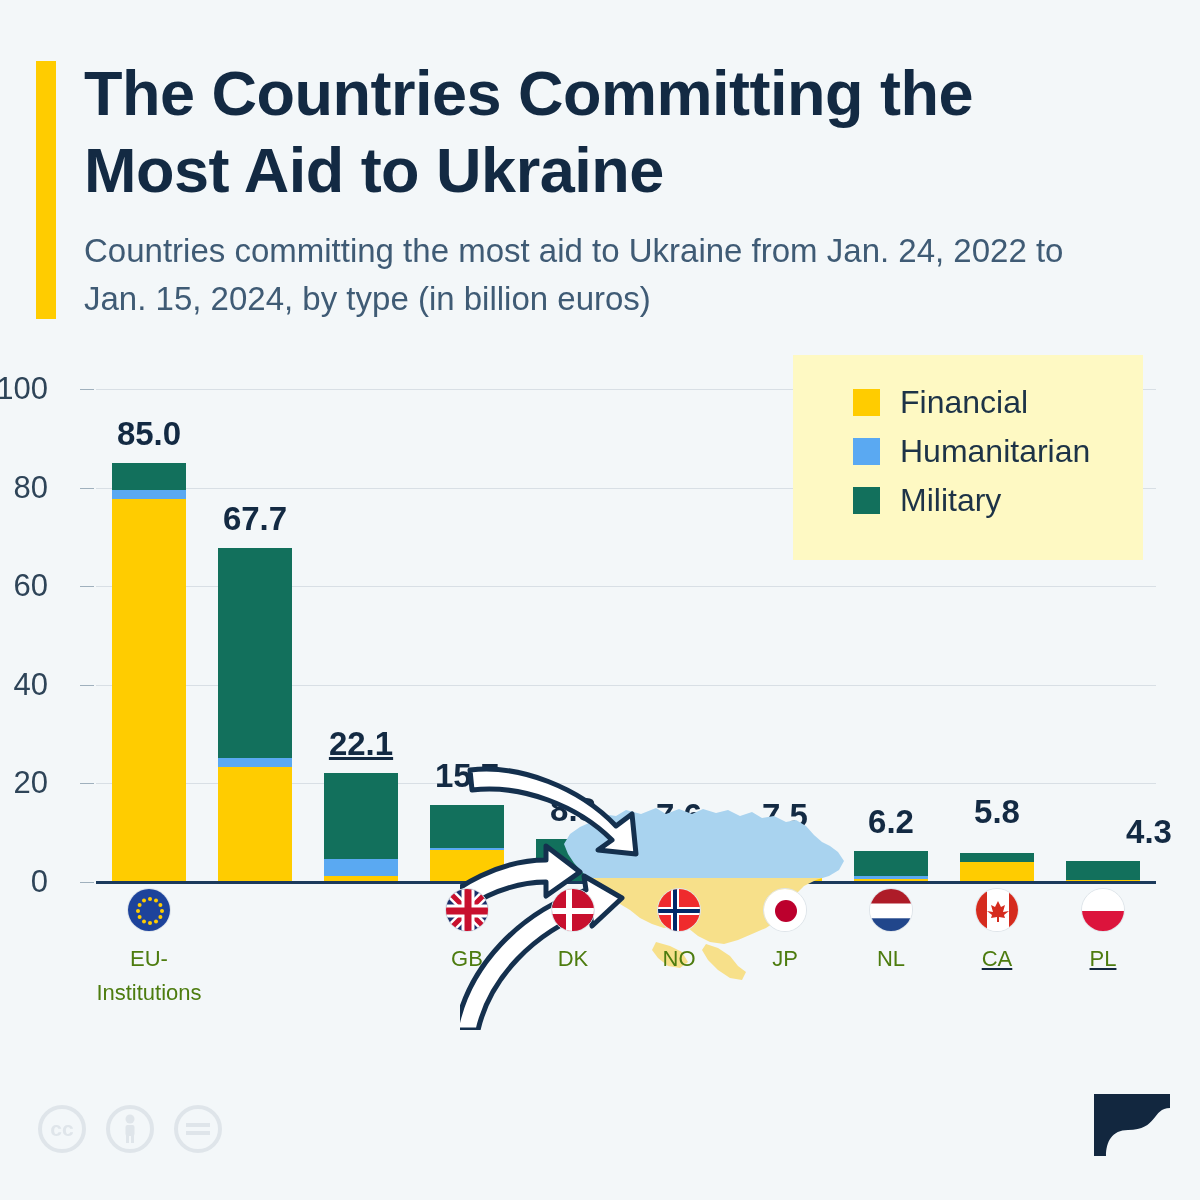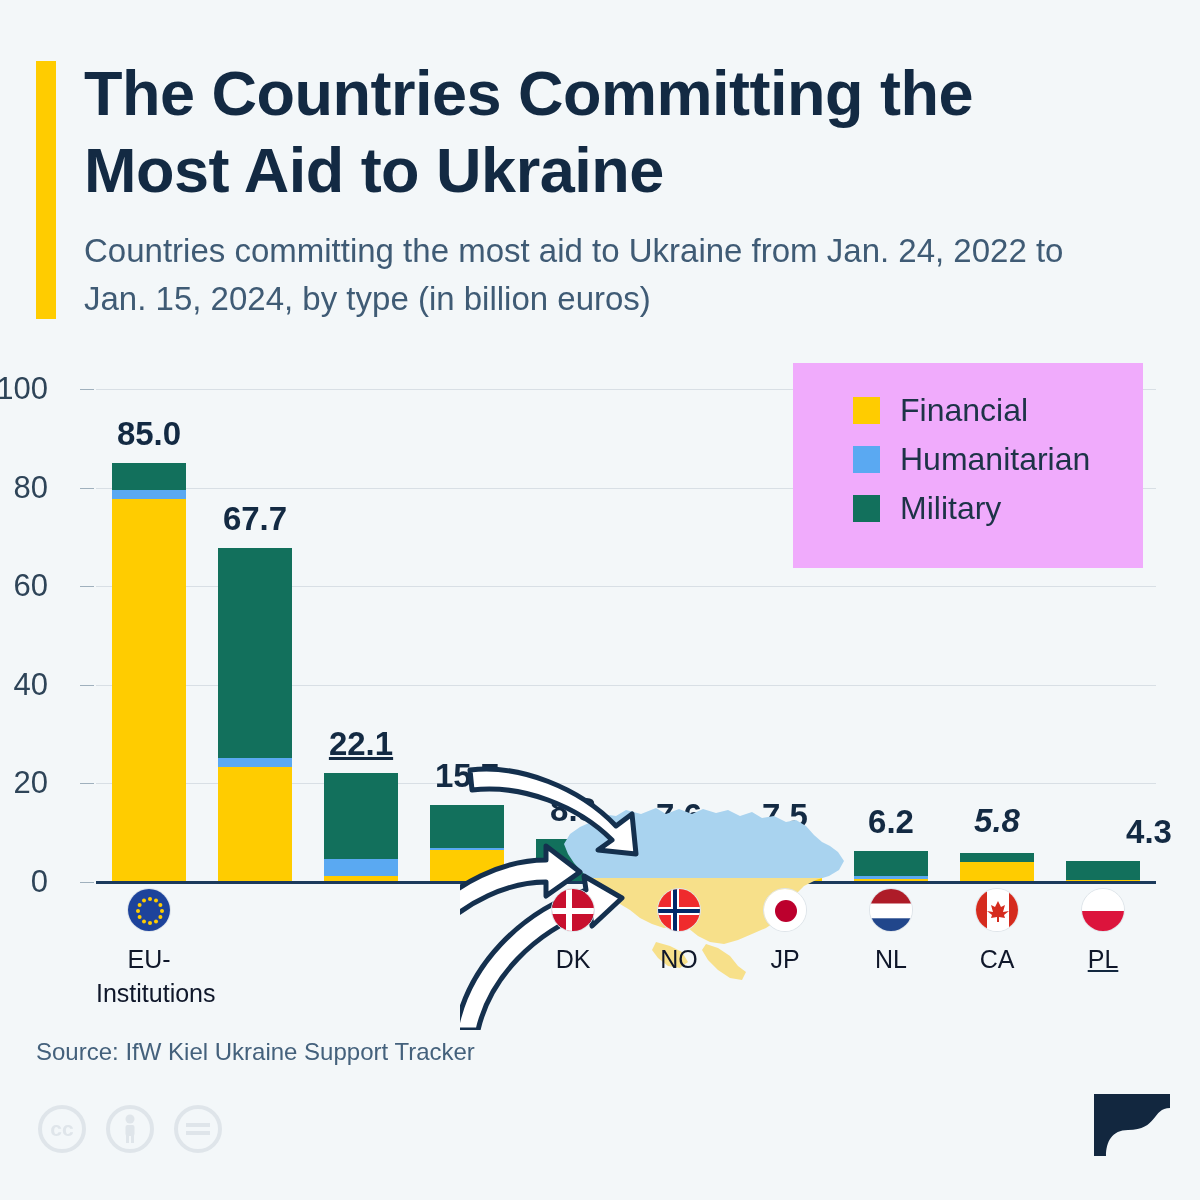--- a/index.html
+++ b/index.html
@@ -50,8 +50,8 @@
 
   
   .legend{
-    position:absolute;left:793px;top:8px;width:350px;height:205px;
-    background:#f0abfc;padding:28px 0 0 60px;box-sizing:border-box;
+    position:absolute;left:793px;top:0px;width:350px;height:205px;
+    background:#fef9c3;padding:28px 0 0 60px;box-sizing:border-box;
   }
   .legend-row{display:flex;align-items:center;margin-bottom:11px;height:38px;}
   .legend-swatch{width:27px;height:27px;margin-right:20px;flex:0 0 auto;}

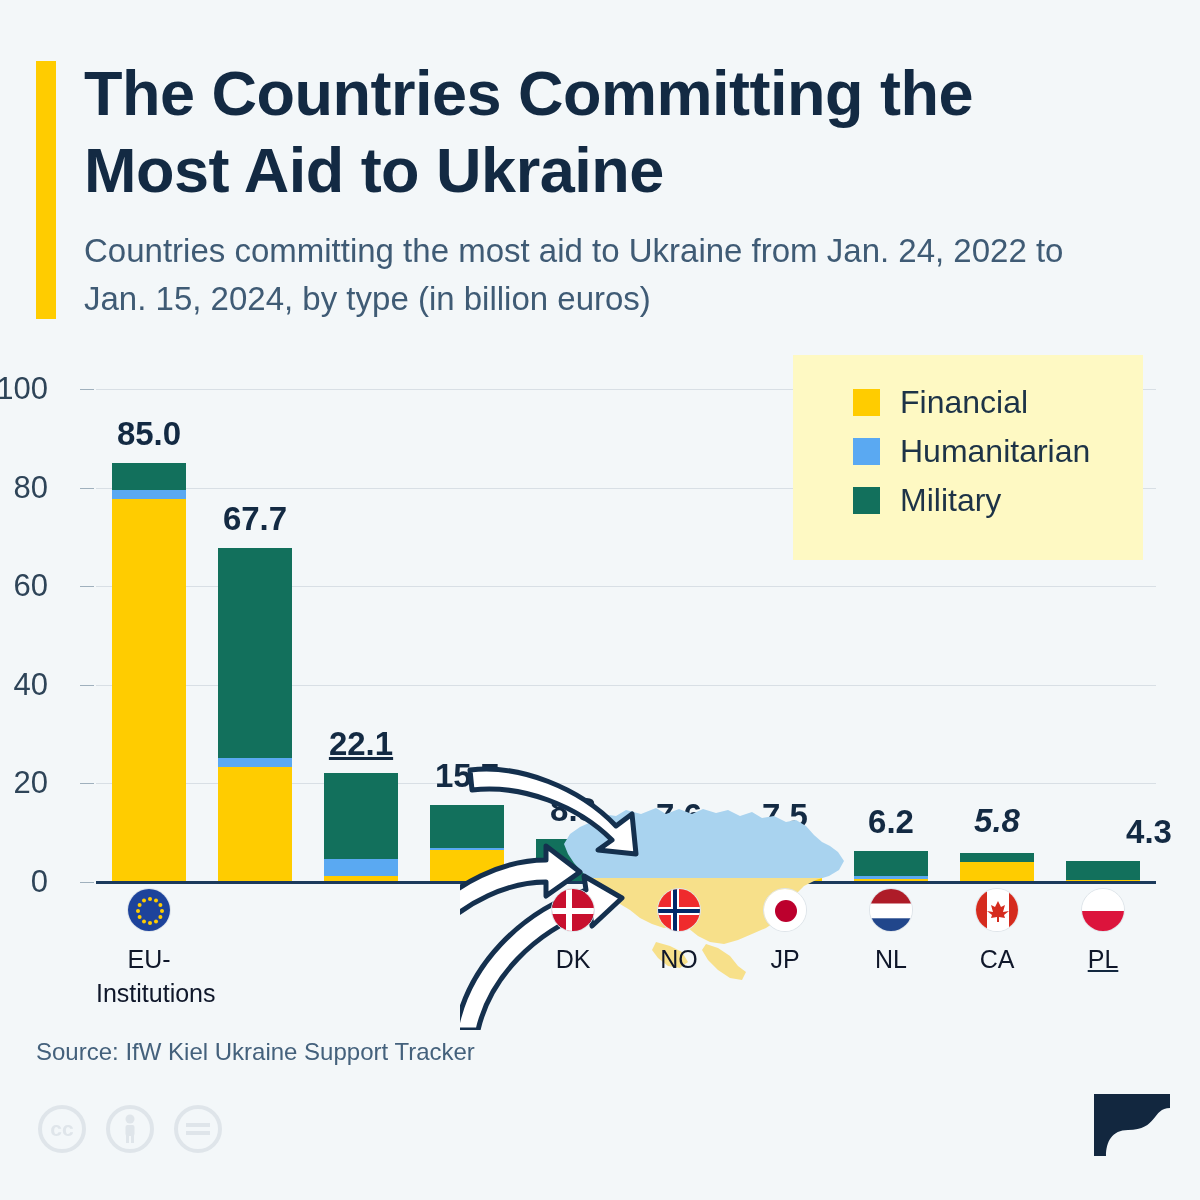--- a/index.html
+++ b/index.html
@@ -171,7 +171,7 @@
             <div class="seg financial" style="height: 19.72px; bottom: 0px; background: rgb(255, 204, 0);"></div>
             <div class="seg military" style="height: 8.874px; bottom: 19.72px; background: rgb(18, 112, 92);"></div>
           </div>
-          <div class="bar-total" style="left: 901px; bottom: 42px; font-style: italic;">5.8</div>
+          <div class="bar-total" style="left: 901px; bottom: 51px;">5.8</div>
           <div class="bar-group" style="left: 970px; width: 74px; height: 21.199px;">
             <div class="seg financial" style="height: 1.972px; bottom: 0px; background: rgb(255, 204, 0);"></div>
             <div class="seg military" style="height: 19.227px; bottom: 1.972px; background: rgb(18, 112, 92);"></div>

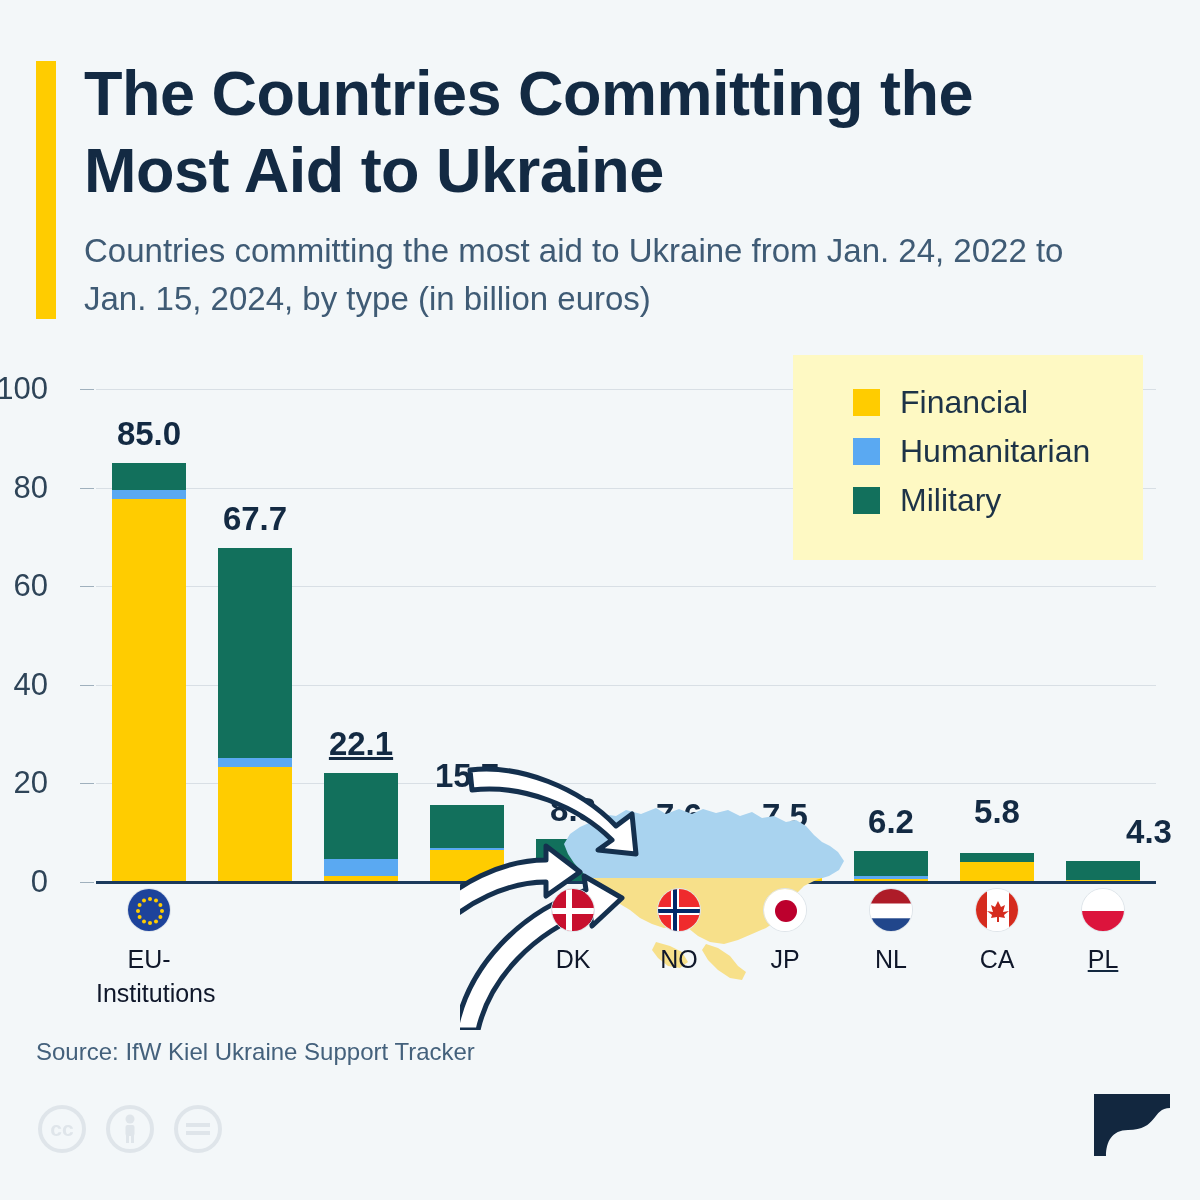--- a/index.html
+++ b/index.html
@@ -68,7 +68,7 @@
     margin:0 auto 10px auto;overflow:hidden;position:relative;
     border:1px solid #dfe5ea;box-sizing:border-box;
   }
-  .xlabel{font-size:25px;color:#0f172a;line-height:34px;}
+  .xlabel{font-size:22px;color:#4d7c0f;line-height:34px;}
 
   
   .source{

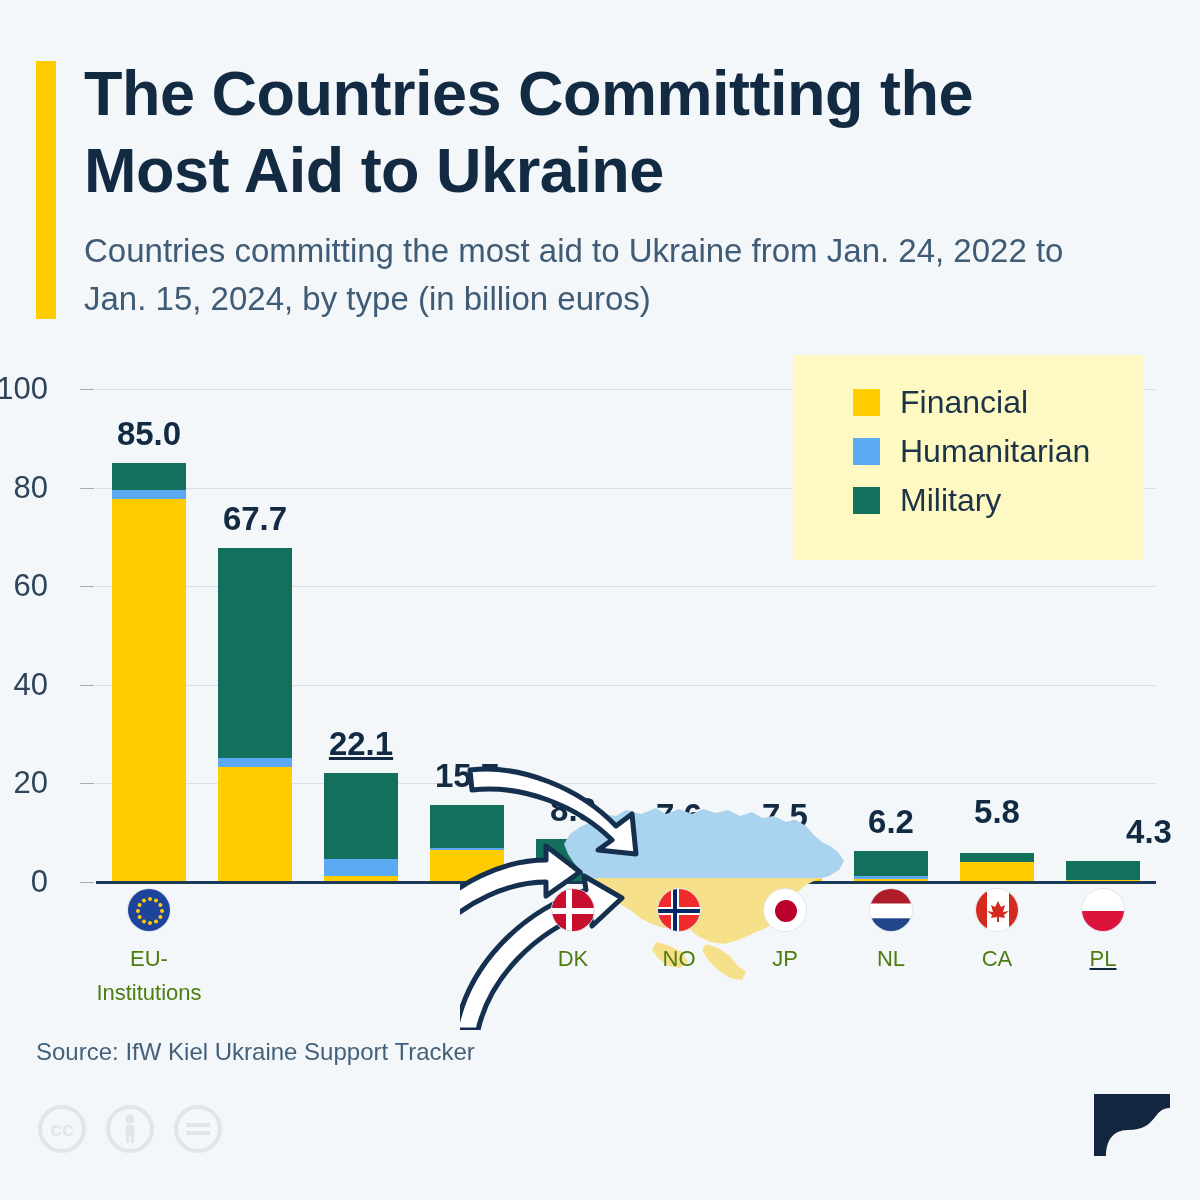--- a/index.html
+++ b/index.html
@@ -255,6 +255,16 @@
         <div class="xlabel" style="white-space: pre-line;">EU-
 Institutions</div>
       </div>
+      <div class="xitem" style="left: 318px; width: 106px;">
+        <div class="flag"><svg width="44" height="44" viewBox="0 0 44 44" preserveAspectRatio="none">
+            <rect width="44" height="44" fill="#1c2f6b"></rect>
+            <path d="M0,0 L44,44 M44,0 L0,44" stroke="#ffffff" stroke-width="10"></path>
+            <path d="M0,0 L44,44 M44,0 L0,44" stroke="#c8102e" stroke-width="5"></path>
+            <path d="M22,0 V44 M0,22 H44" stroke="#ffffff" stroke-width="13"></path>
+            <path d="M22,0 V44 M0,22 H44" stroke="#c8102e" stroke-width="7"></path>
+          </svg></div>
+        <div class="xlabel">GB</div>
+      </div>
       <div class="xitem" style="left: 424px; width: 106px;">
         <div class="flag"><svg width="44" height="44" viewBox="0 0 44 44" preserveAspectRatio="none">
             <rect width="44" height="44" fill="#c8102e"></rect>

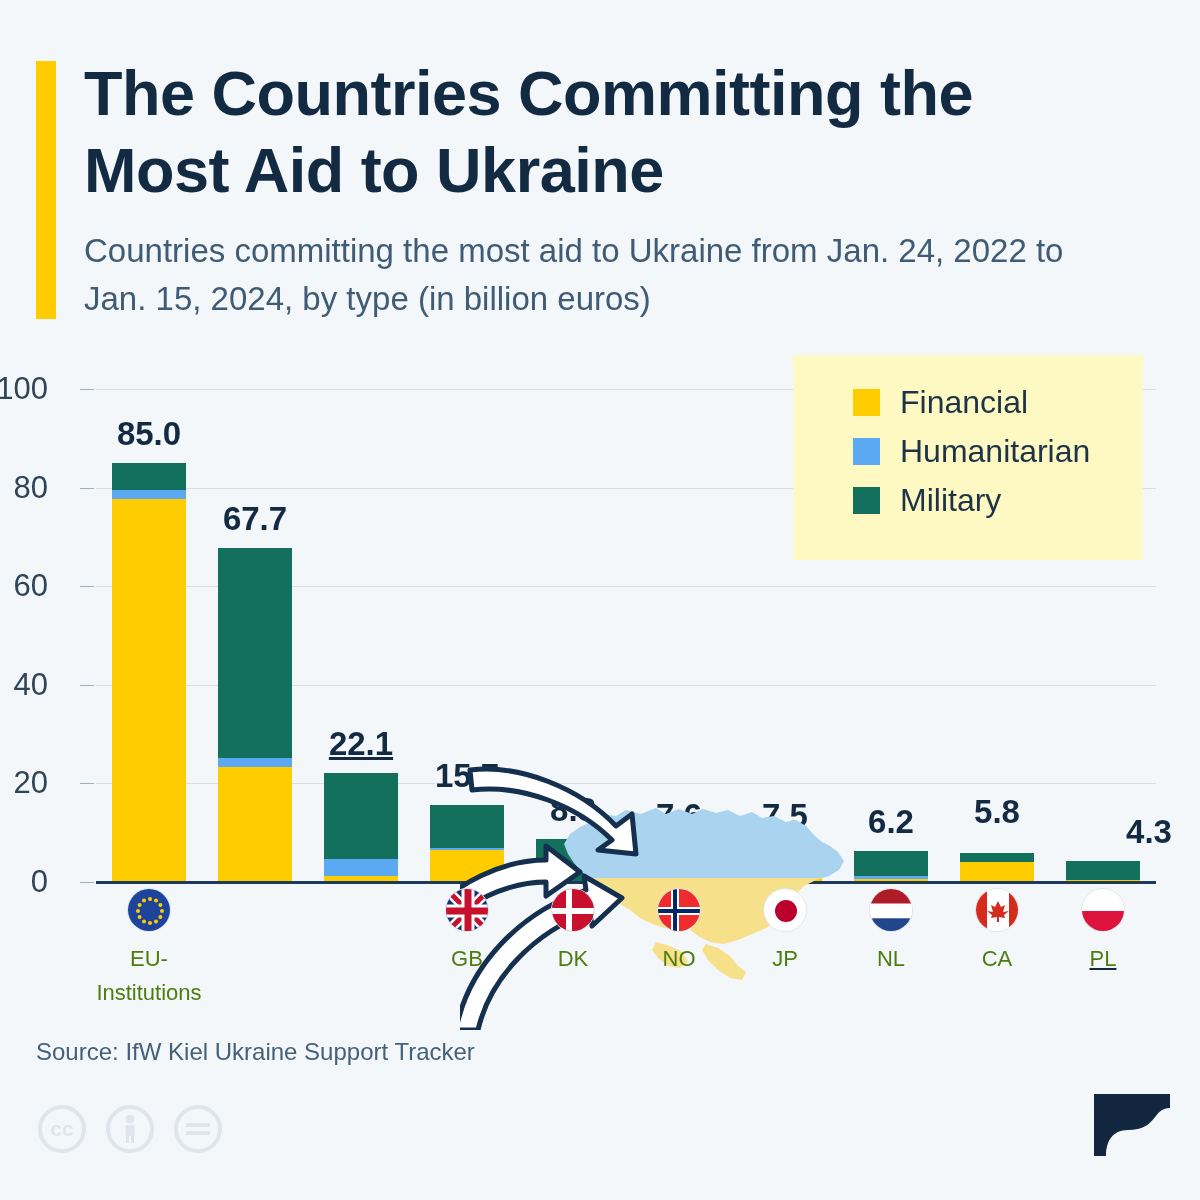--- a/index.html
+++ b/index.html
@@ -298,7 +298,7 @@
           </svg></div>
         <div class="xlabel">NL</div>
       </div>
-      <div class="xitem" style="left: 848px; width: 106px;">
+      <div class="xitem" style="left: 848px; width: 106px; text-decoration: underline;">
         <div class="flag"><svg width="44" height="44" viewBox="0 0 44 44" preserveAspectRatio="none">
             <rect width="44" height="44" fill="#ffffff"></rect>
             <rect width="11" height="44" fill="#d52b1e"></rect>

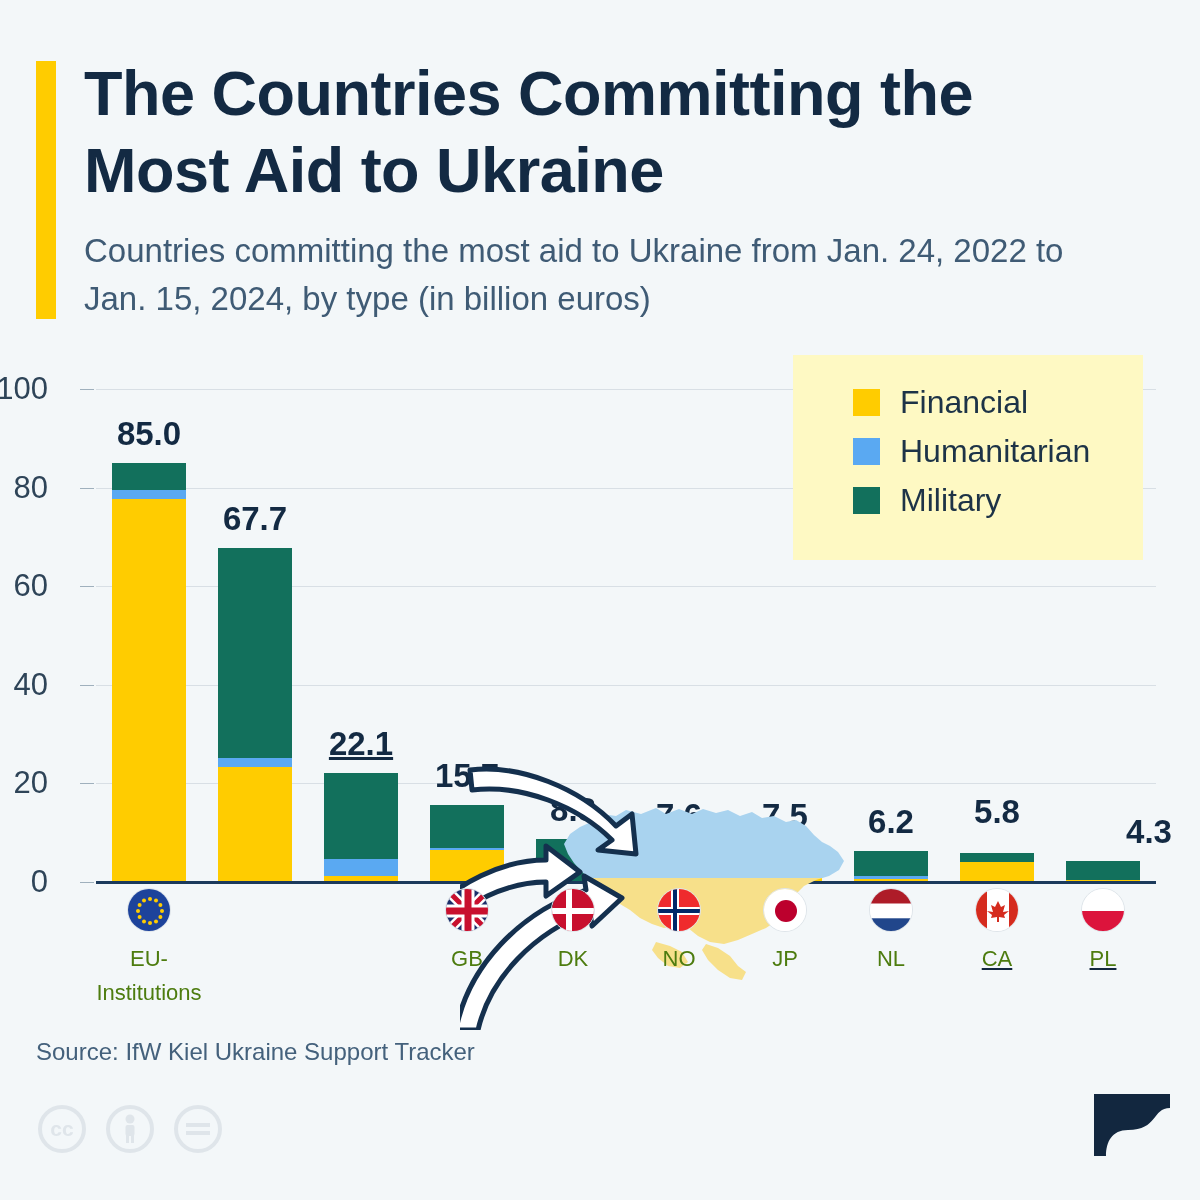--- a/index.html
+++ b/index.html
@@ -316,7 +316,6 @@
       </div>
     </div>
 
-  <div class="source">Source: IfW Kiel Ukraine Support Tracker</div>
 
   <div class="cc-icons">
     <div class="cc-circle" style="font-size:21px;">cc</div>

